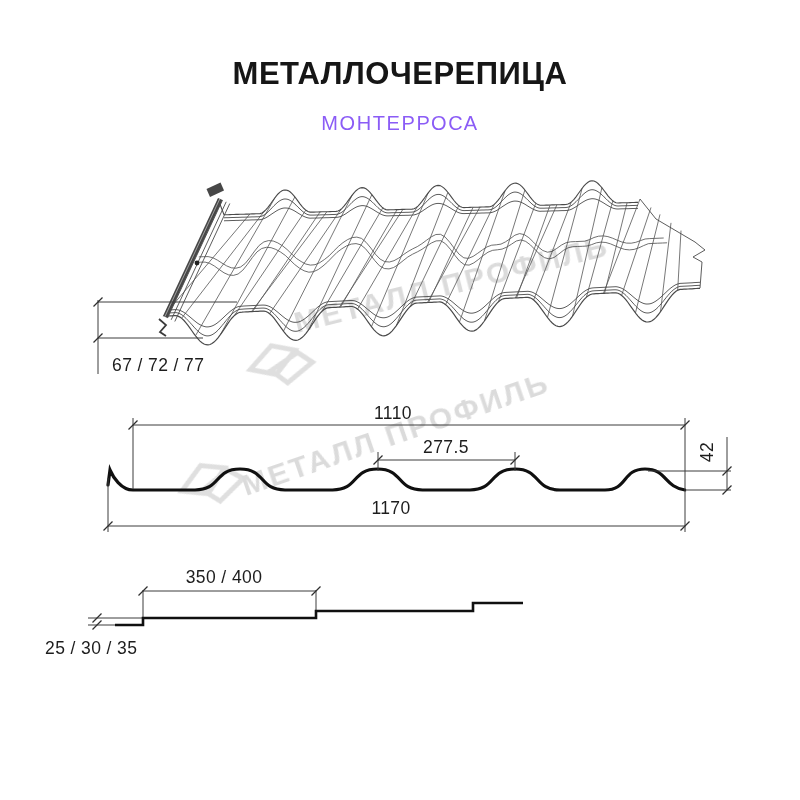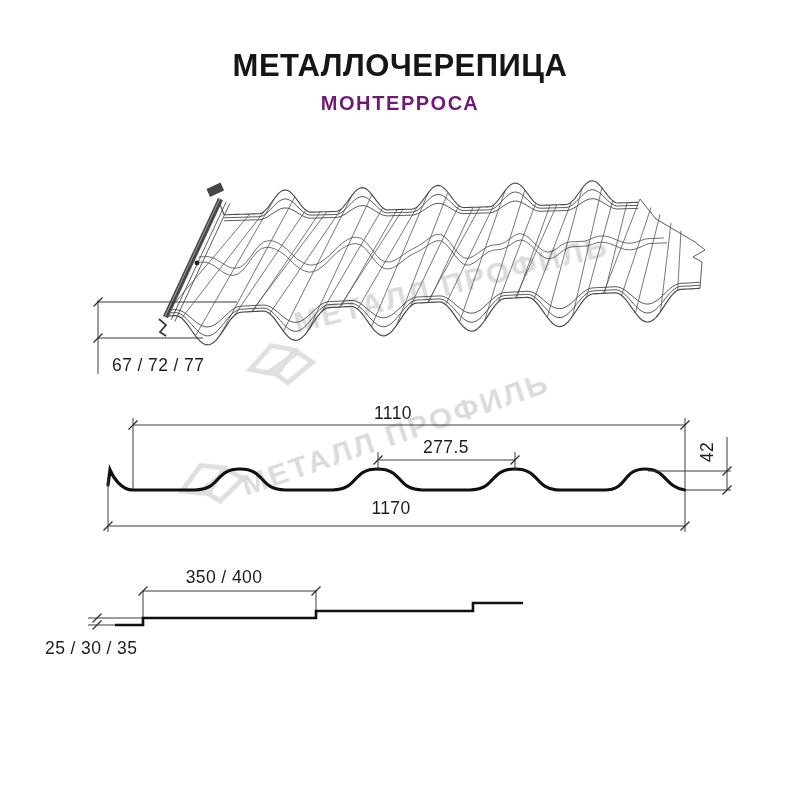--- a/index.html
+++ b/index.html
@@ -5,7 +5,7 @@
   html,body{margin:0;padding:0;background:#ffffff;}
   .page{position:relative;width:800px;height:800px;background:#ffffff;overflow:hidden;
         font-family:"Liberation Sans", sans-serif;}
-  .hdr{position:absolute;top:48px;left:0;width:800px;text-align:center;}
+  .hdr{position:absolute;top:56px;left:0;width:800px;text-align:center;}
   .hdr h1{margin:0;font-size:31px;font-weight:800;letter-spacing:0.5px;color:#161616;}
   .hdr .sub{margin-top:8px;font-size:20px;font-weight:700;letter-spacing:1.6px;color:#701a75;}
   svg{position:absolute;top:0;left:0;}

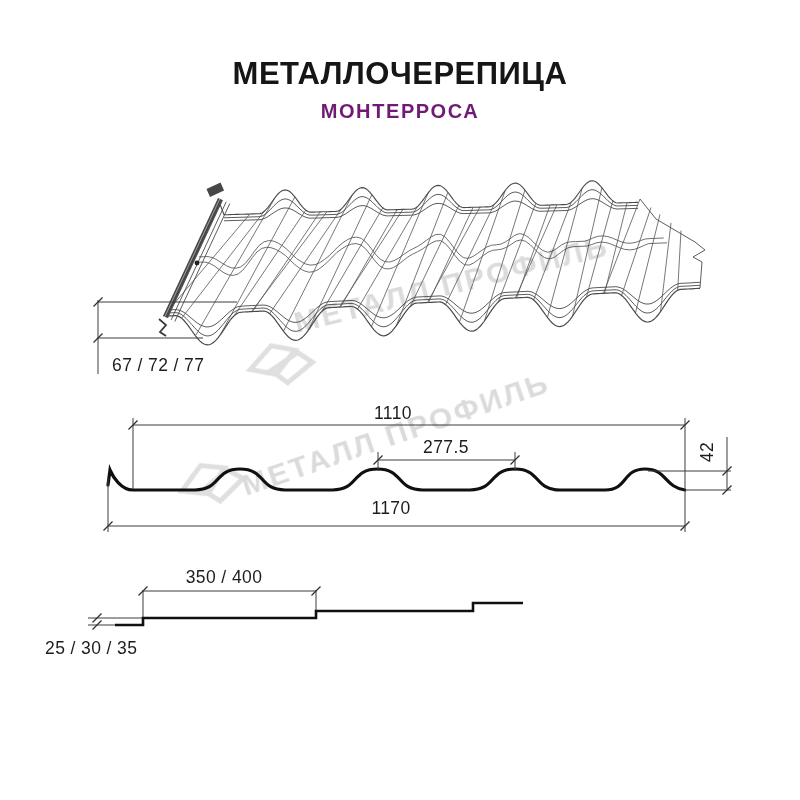--- a/index.html
+++ b/index.html
@@ -7,7 +7,7 @@
         font-family:"Liberation Sans", sans-serif;}
   .hdr{position:absolute;top:56px;left:0;width:800px;text-align:center;}
   .hdr h1{margin:0;font-size:31px;font-weight:800;letter-spacing:0.5px;color:#161616;}
-  .hdr .sub{margin-top:8px;font-size:20px;font-weight:700;letter-spacing:1.6px;color:#701a75;}
+  .hdr .sub{margin-top:20px;font-size:20px;font-weight:400;letter-spacing:1.6px;color:#8b5cf6;}
   svg{position:absolute;top:0;left:0;}
   .hair{stroke:#4a4a4a;stroke-width:0.9;fill:none;}
   .bold{stroke:#101010;stroke-width:3.2;fill:none;stroke-linecap:round;}

